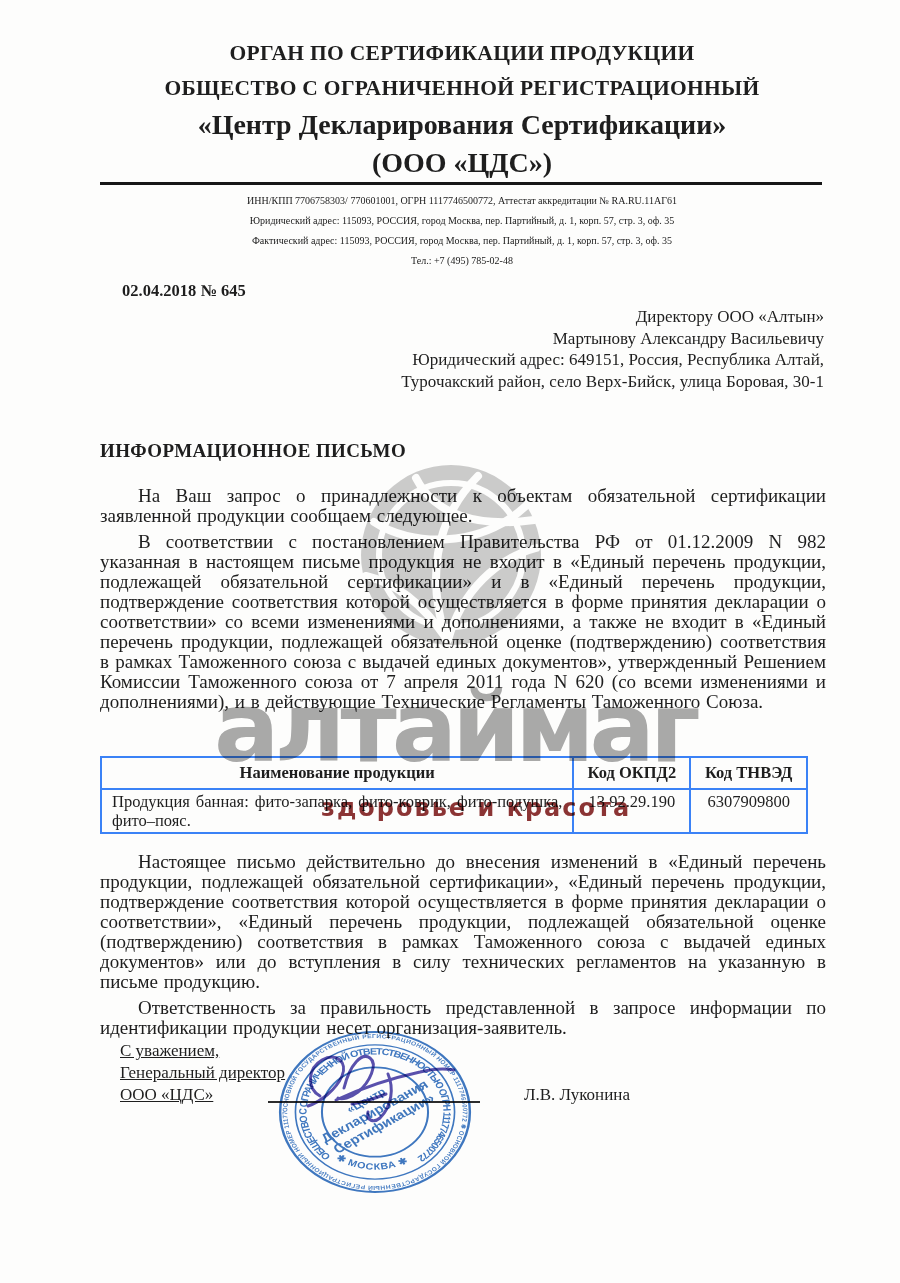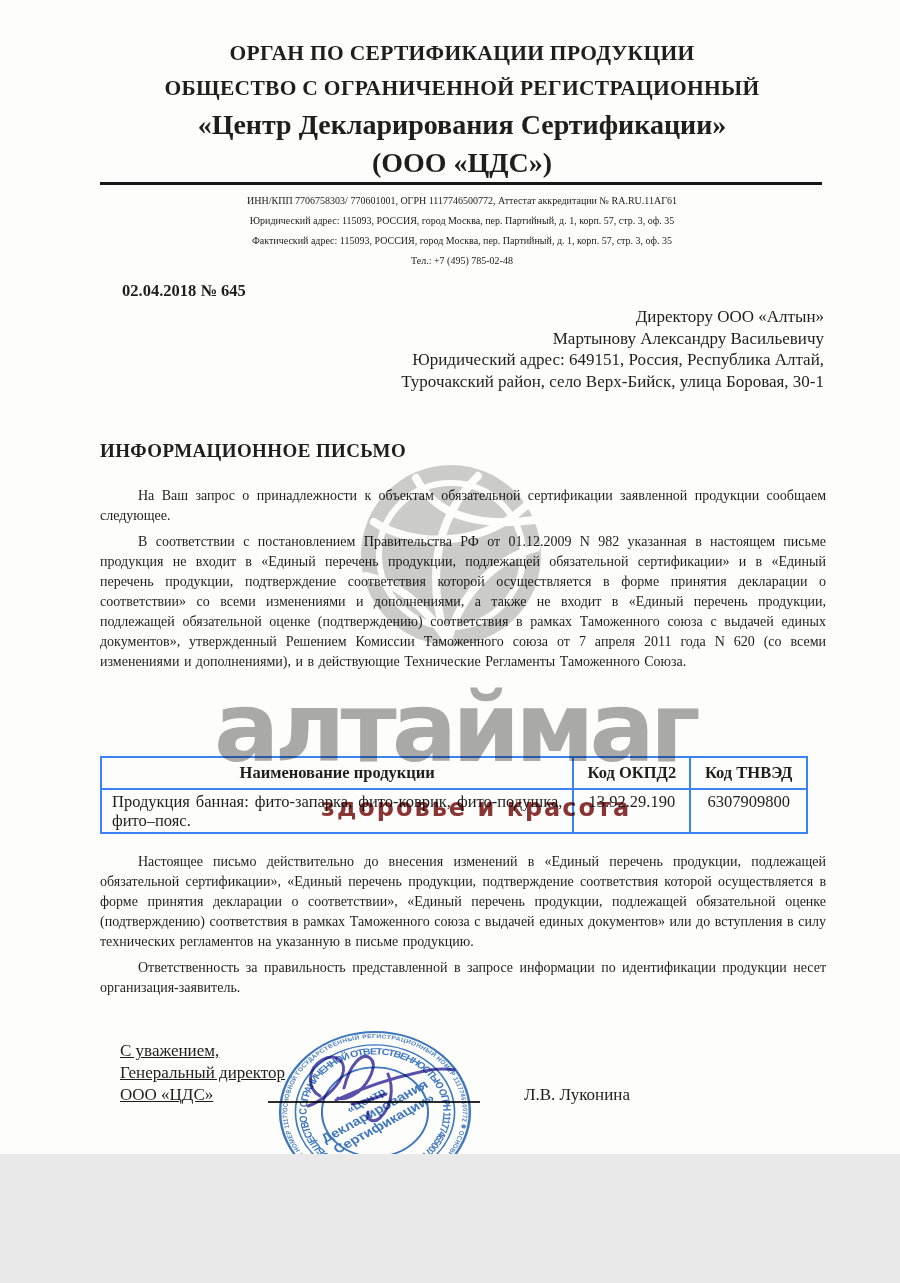--- a/index.html
+++ b/index.html
@@ -4,7 +4,7 @@
 <style>
   html,body{margin:0;padding:0;background:#e9e9e9;}
   .page{
-    position:relative;width:900px;height:1154px;margin:0 auto;
+    position:relative;width:900px;height:1283px;margin:0 auto;
     background:#fdfdfc;overflow:hidden;
     font-family:"Liberation Serif", serif;color:#1e1e1e;
   }

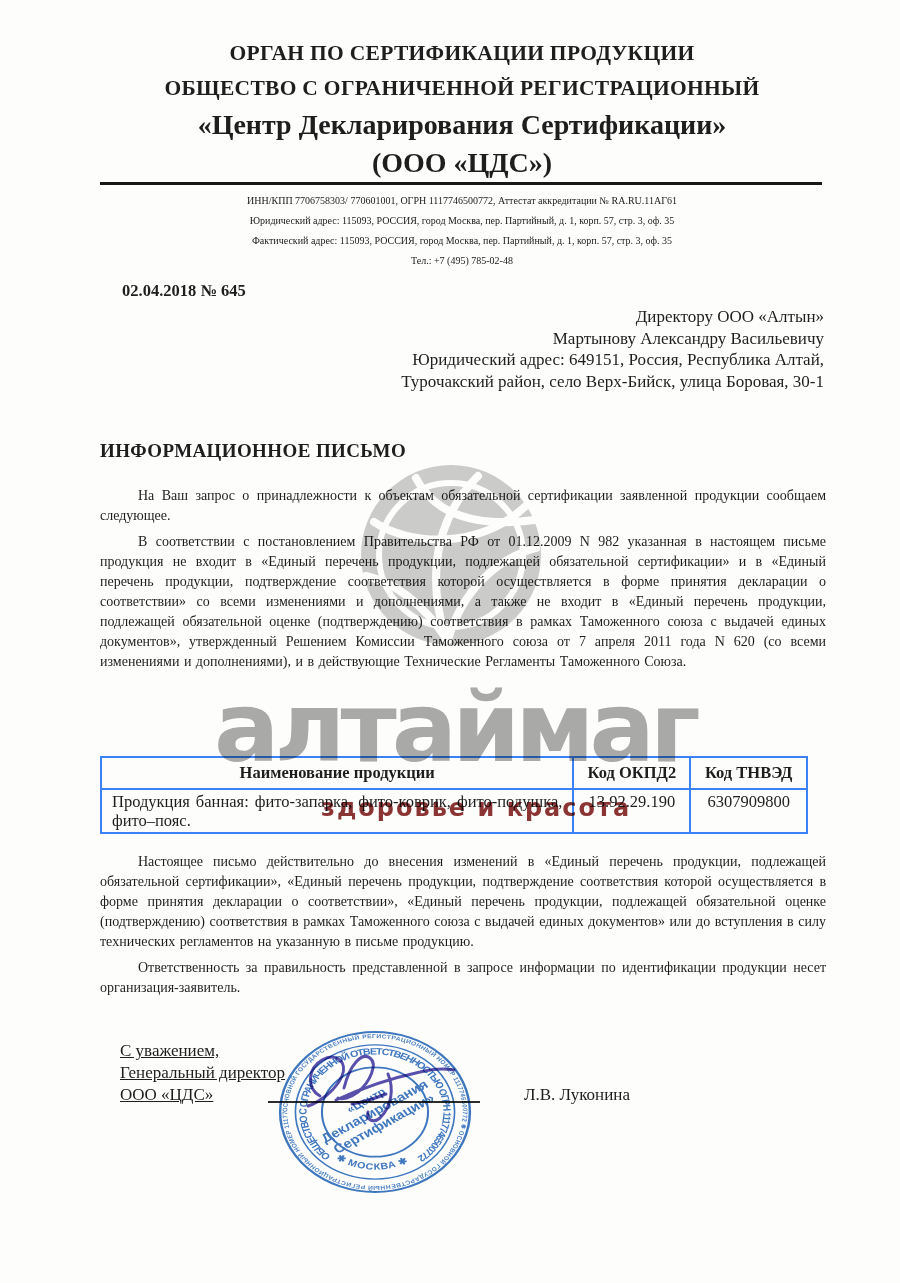--- a/index.html
+++ b/index.html
@@ -19,7 +19,7 @@
   .addressee{position:absolute;right:76px;top:306px;width:520px;text-align:right;font-size:17px;line-height:21.5px;}
   
   .title{position:absolute;left:100px;top:440px;width:724px;text-align:left;font-weight:bold;font-size:19px;letter-spacing:.4px;}
-  .body-block{position:absolute;left:100px;width:726px;font-size:14px;line-height:20px;text-align:justify;}
+  .body-block{position:absolute;left:100px;width:726px;font-size:19px;line-height:20px;text-align:justify;}
   .body-block p{margin:0 0 6px 0;text-indent:38px;word-spacing:1px;}
   #body1{top:486px;}
   #body2{top:852px;}

